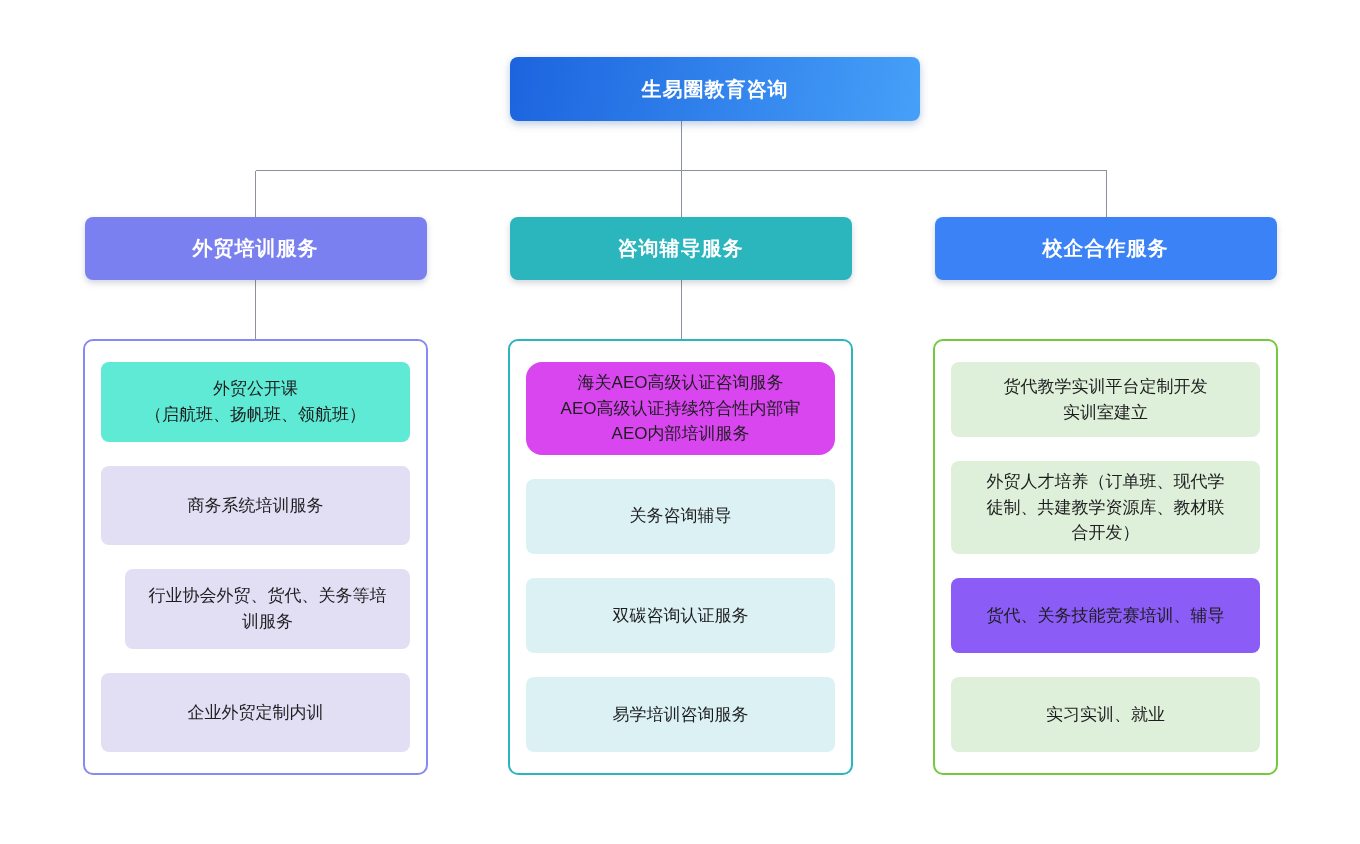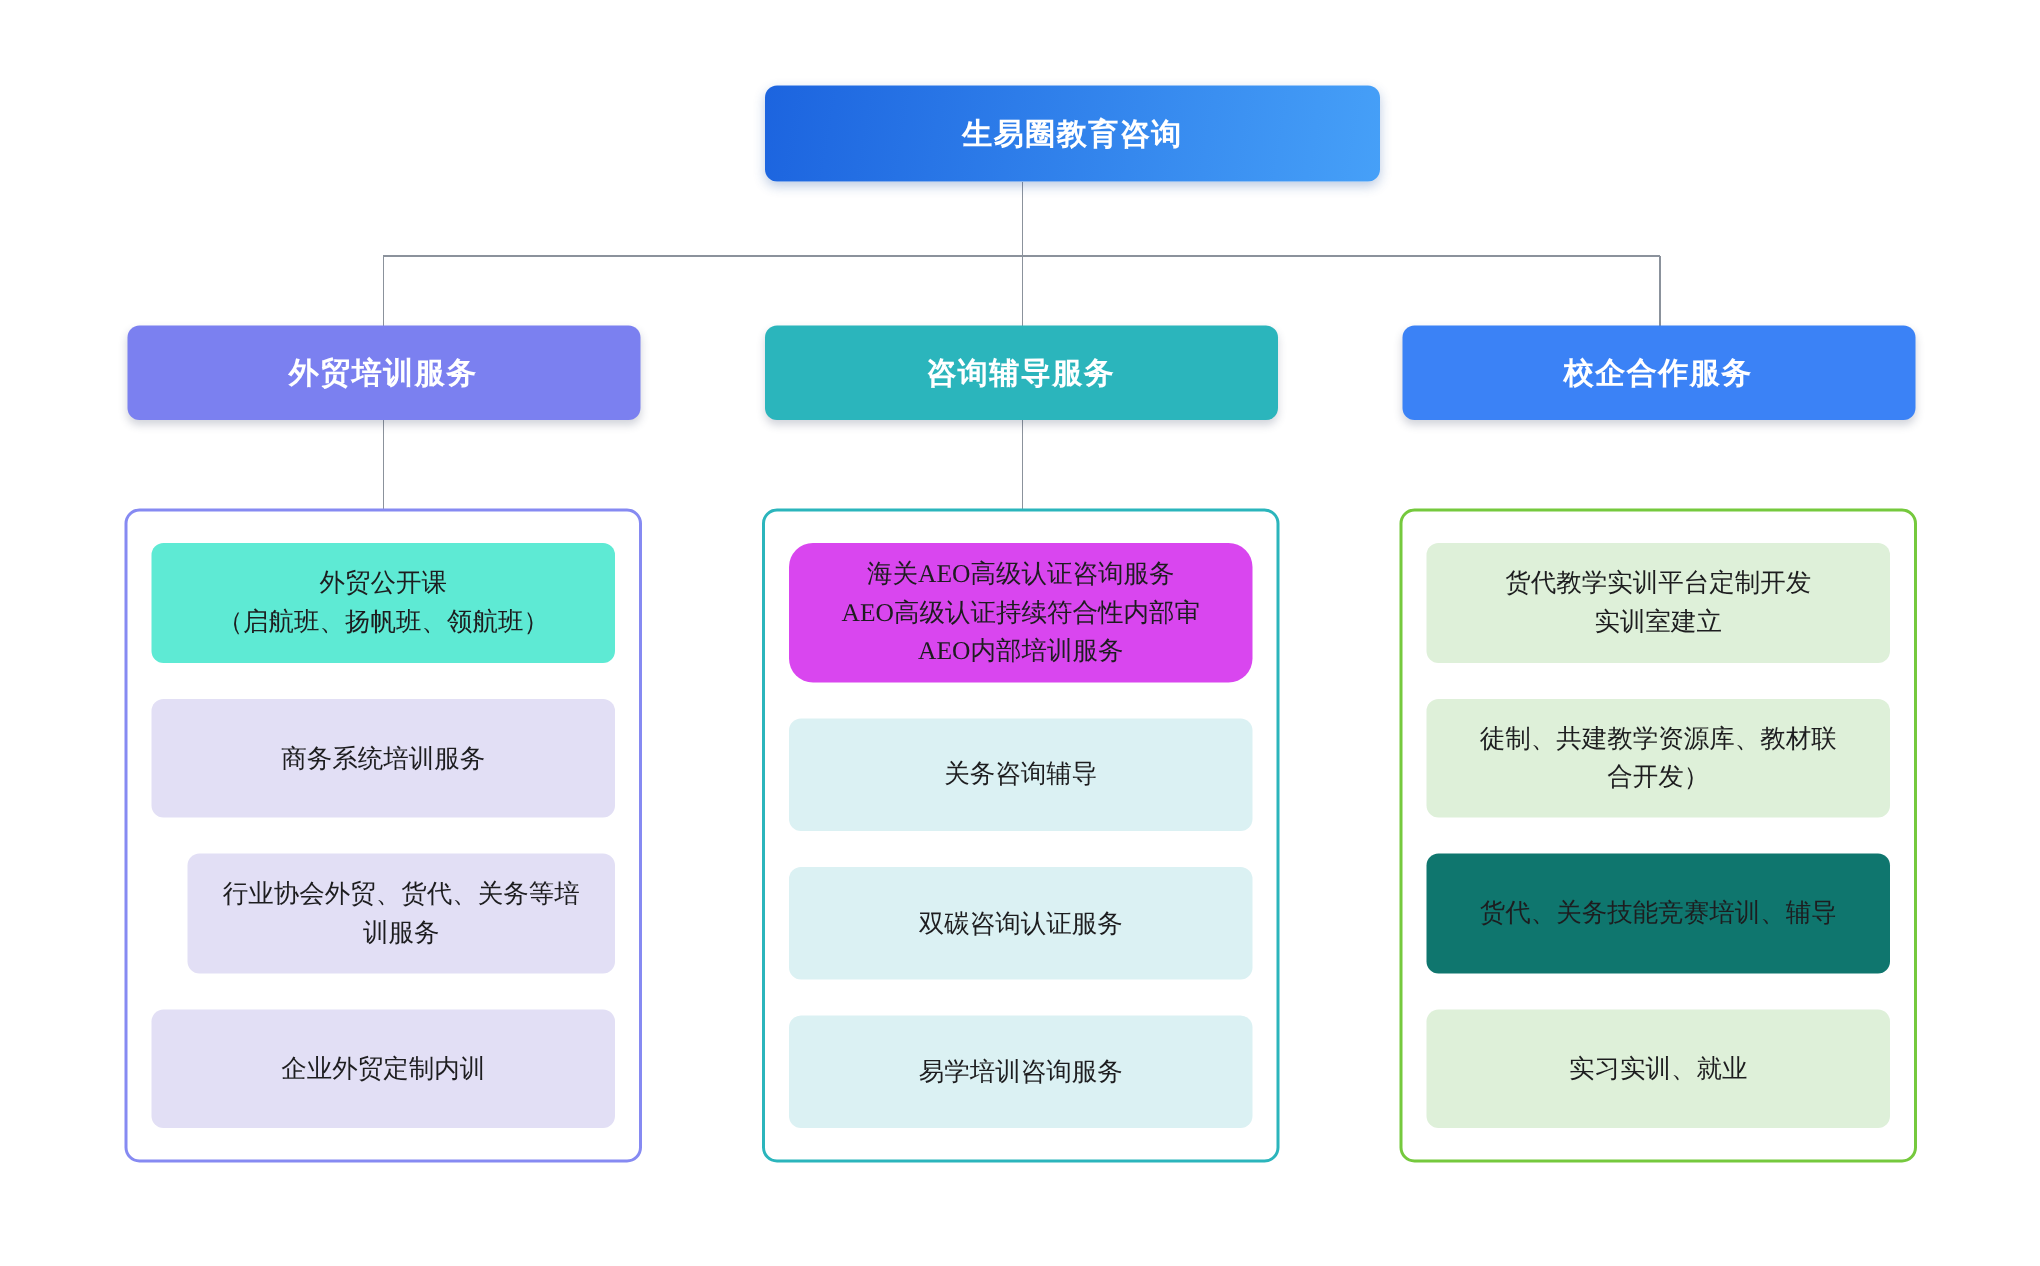--- a/index.html
+++ b/index.html
@@ -42,7 +42,6 @@
     position: absolute;
     top: 217px;
     width: 345px;
-    font-family: Liberation Serif, serif;
   }
   .branch[data-branch="0"] { left: 83px; }
   .branch[data-branch="1"] { left: 508px; }

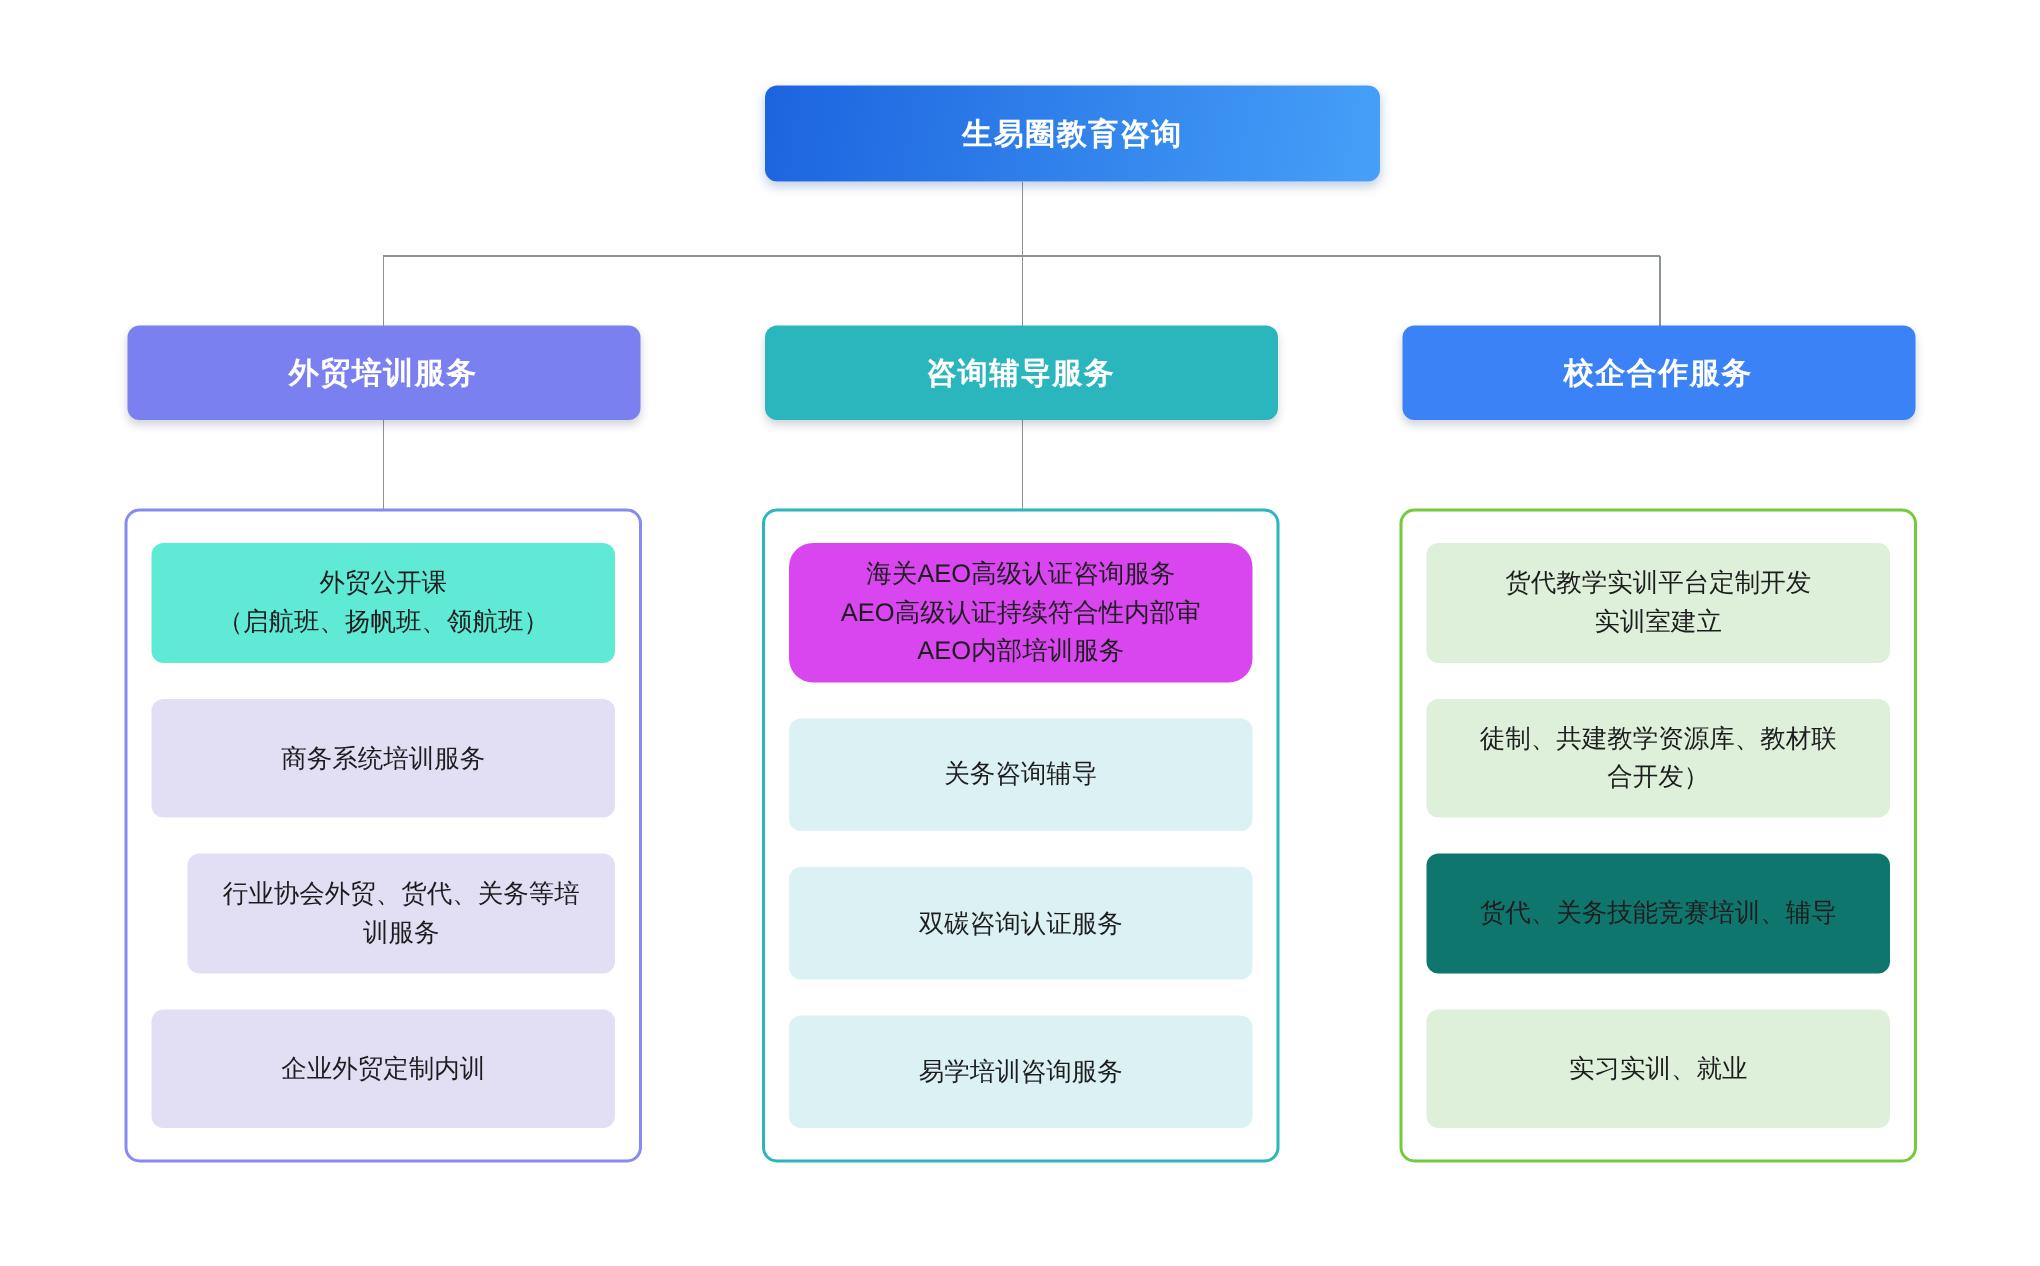--- a/index.html
+++ b/index.html
@@ -162,6 +162,7 @@
           <div class="item-line">实训室建立</div>
         </div>
         <div class="branch-item" style="background: rgb(222, 240, 217);">
+          <div class="item-line">外贸人才培养（订单班、现代学</div>
           <div class="item-line">徒制、共建教学资源库、教材联</div>
           <div class="item-line">合开发）</div>
         </div>

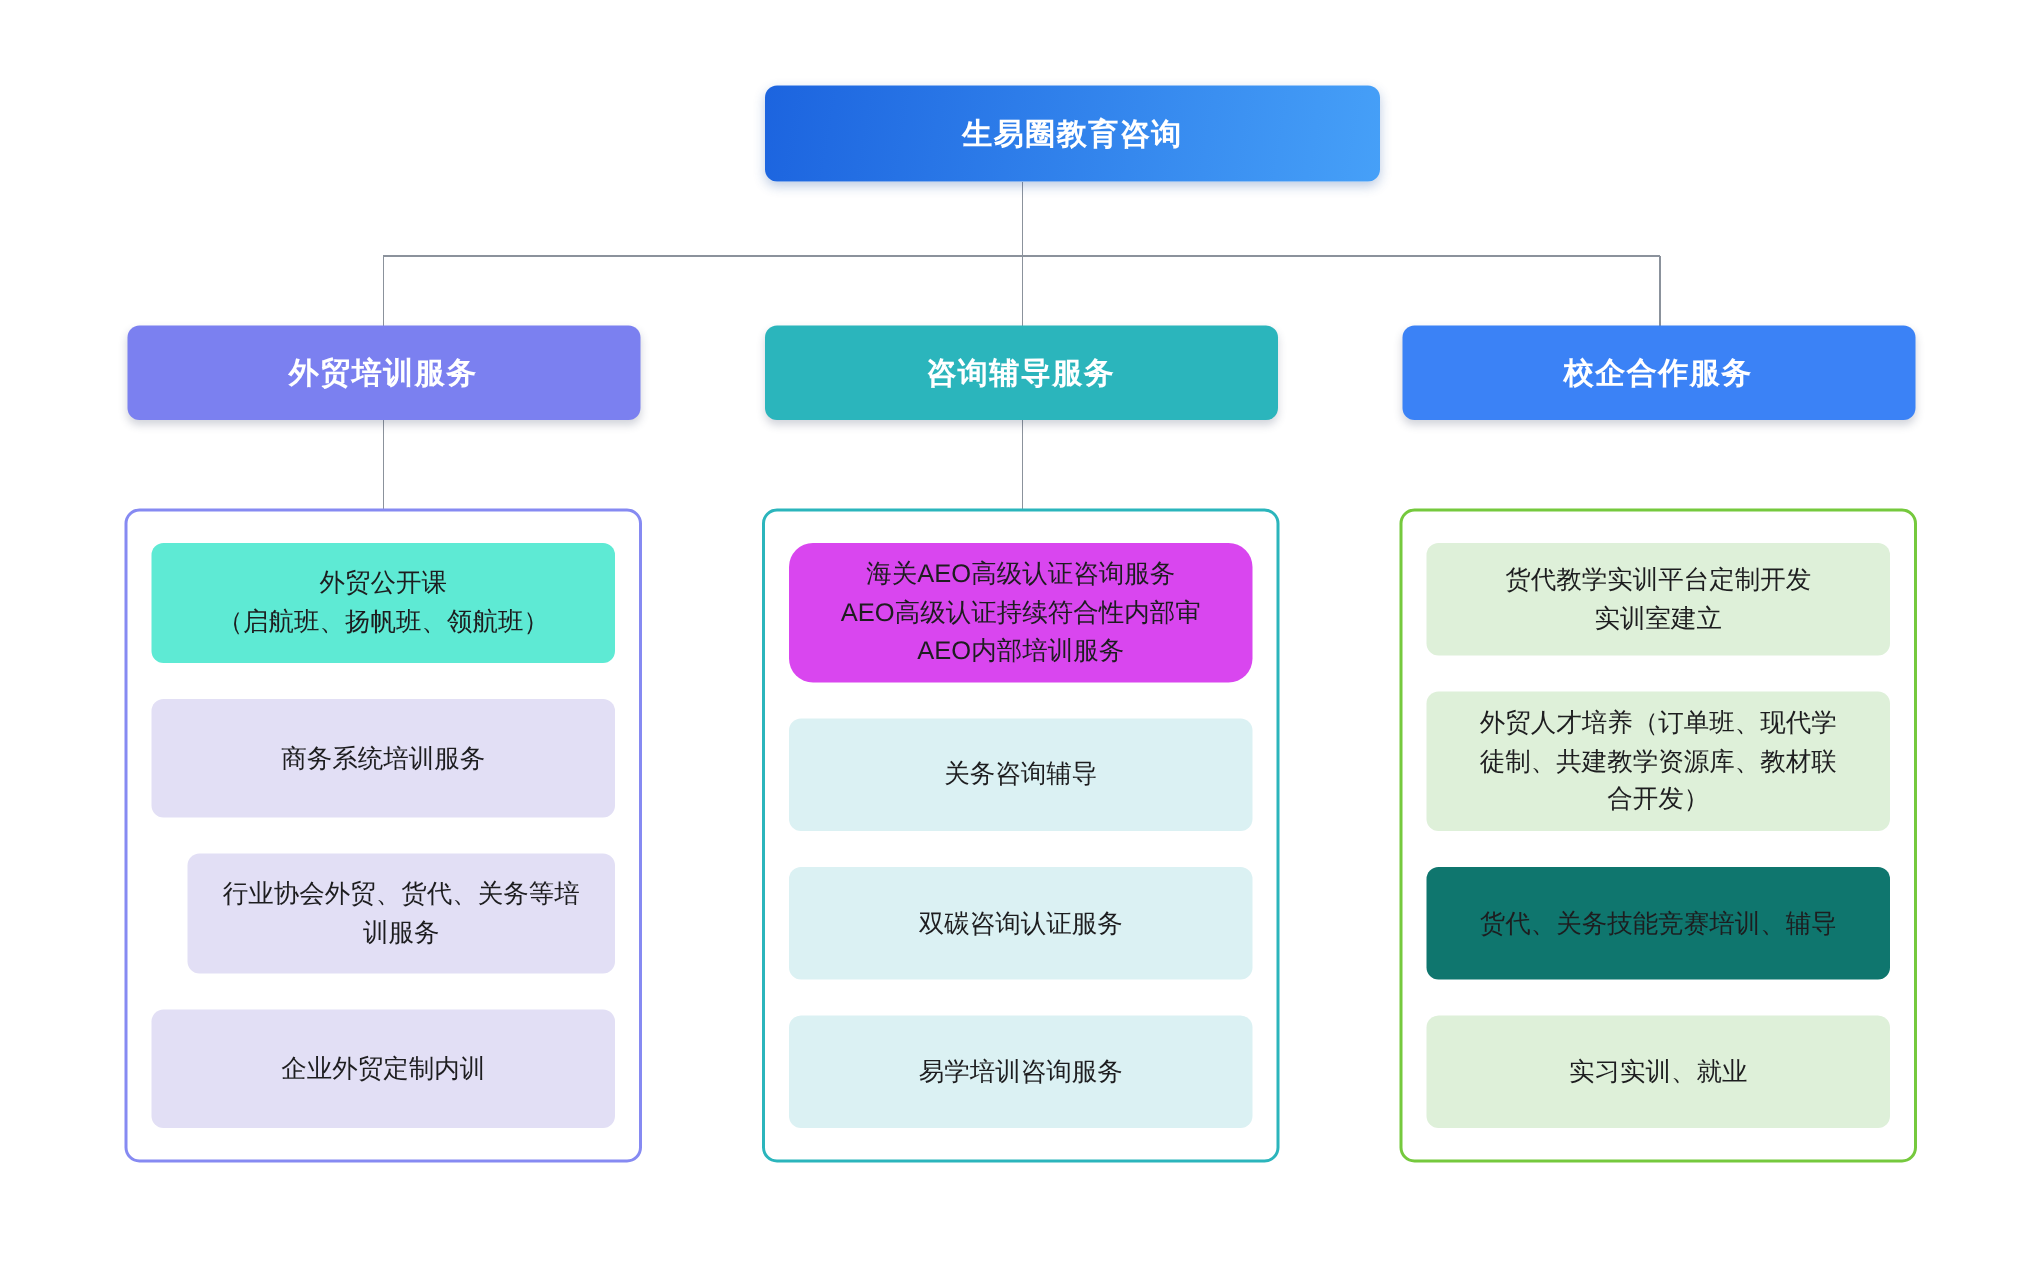--- a/index.html
+++ b/index.html
@@ -166,7 +166,7 @@
           <div class="item-line">徒制、共建教学资源库、教材联</div>
           <div class="item-line">合开发）</div>
         </div>
-        <div class="branch-item" style="background: #0f766e;">
+        <div class="branch-item" style="background: #8b5cf6;">
           <div class="item-line">货代、关务技能竞赛培训、辅导</div>
         </div>
         <div class="branch-item" style="background: rgb(222, 240, 217);">

